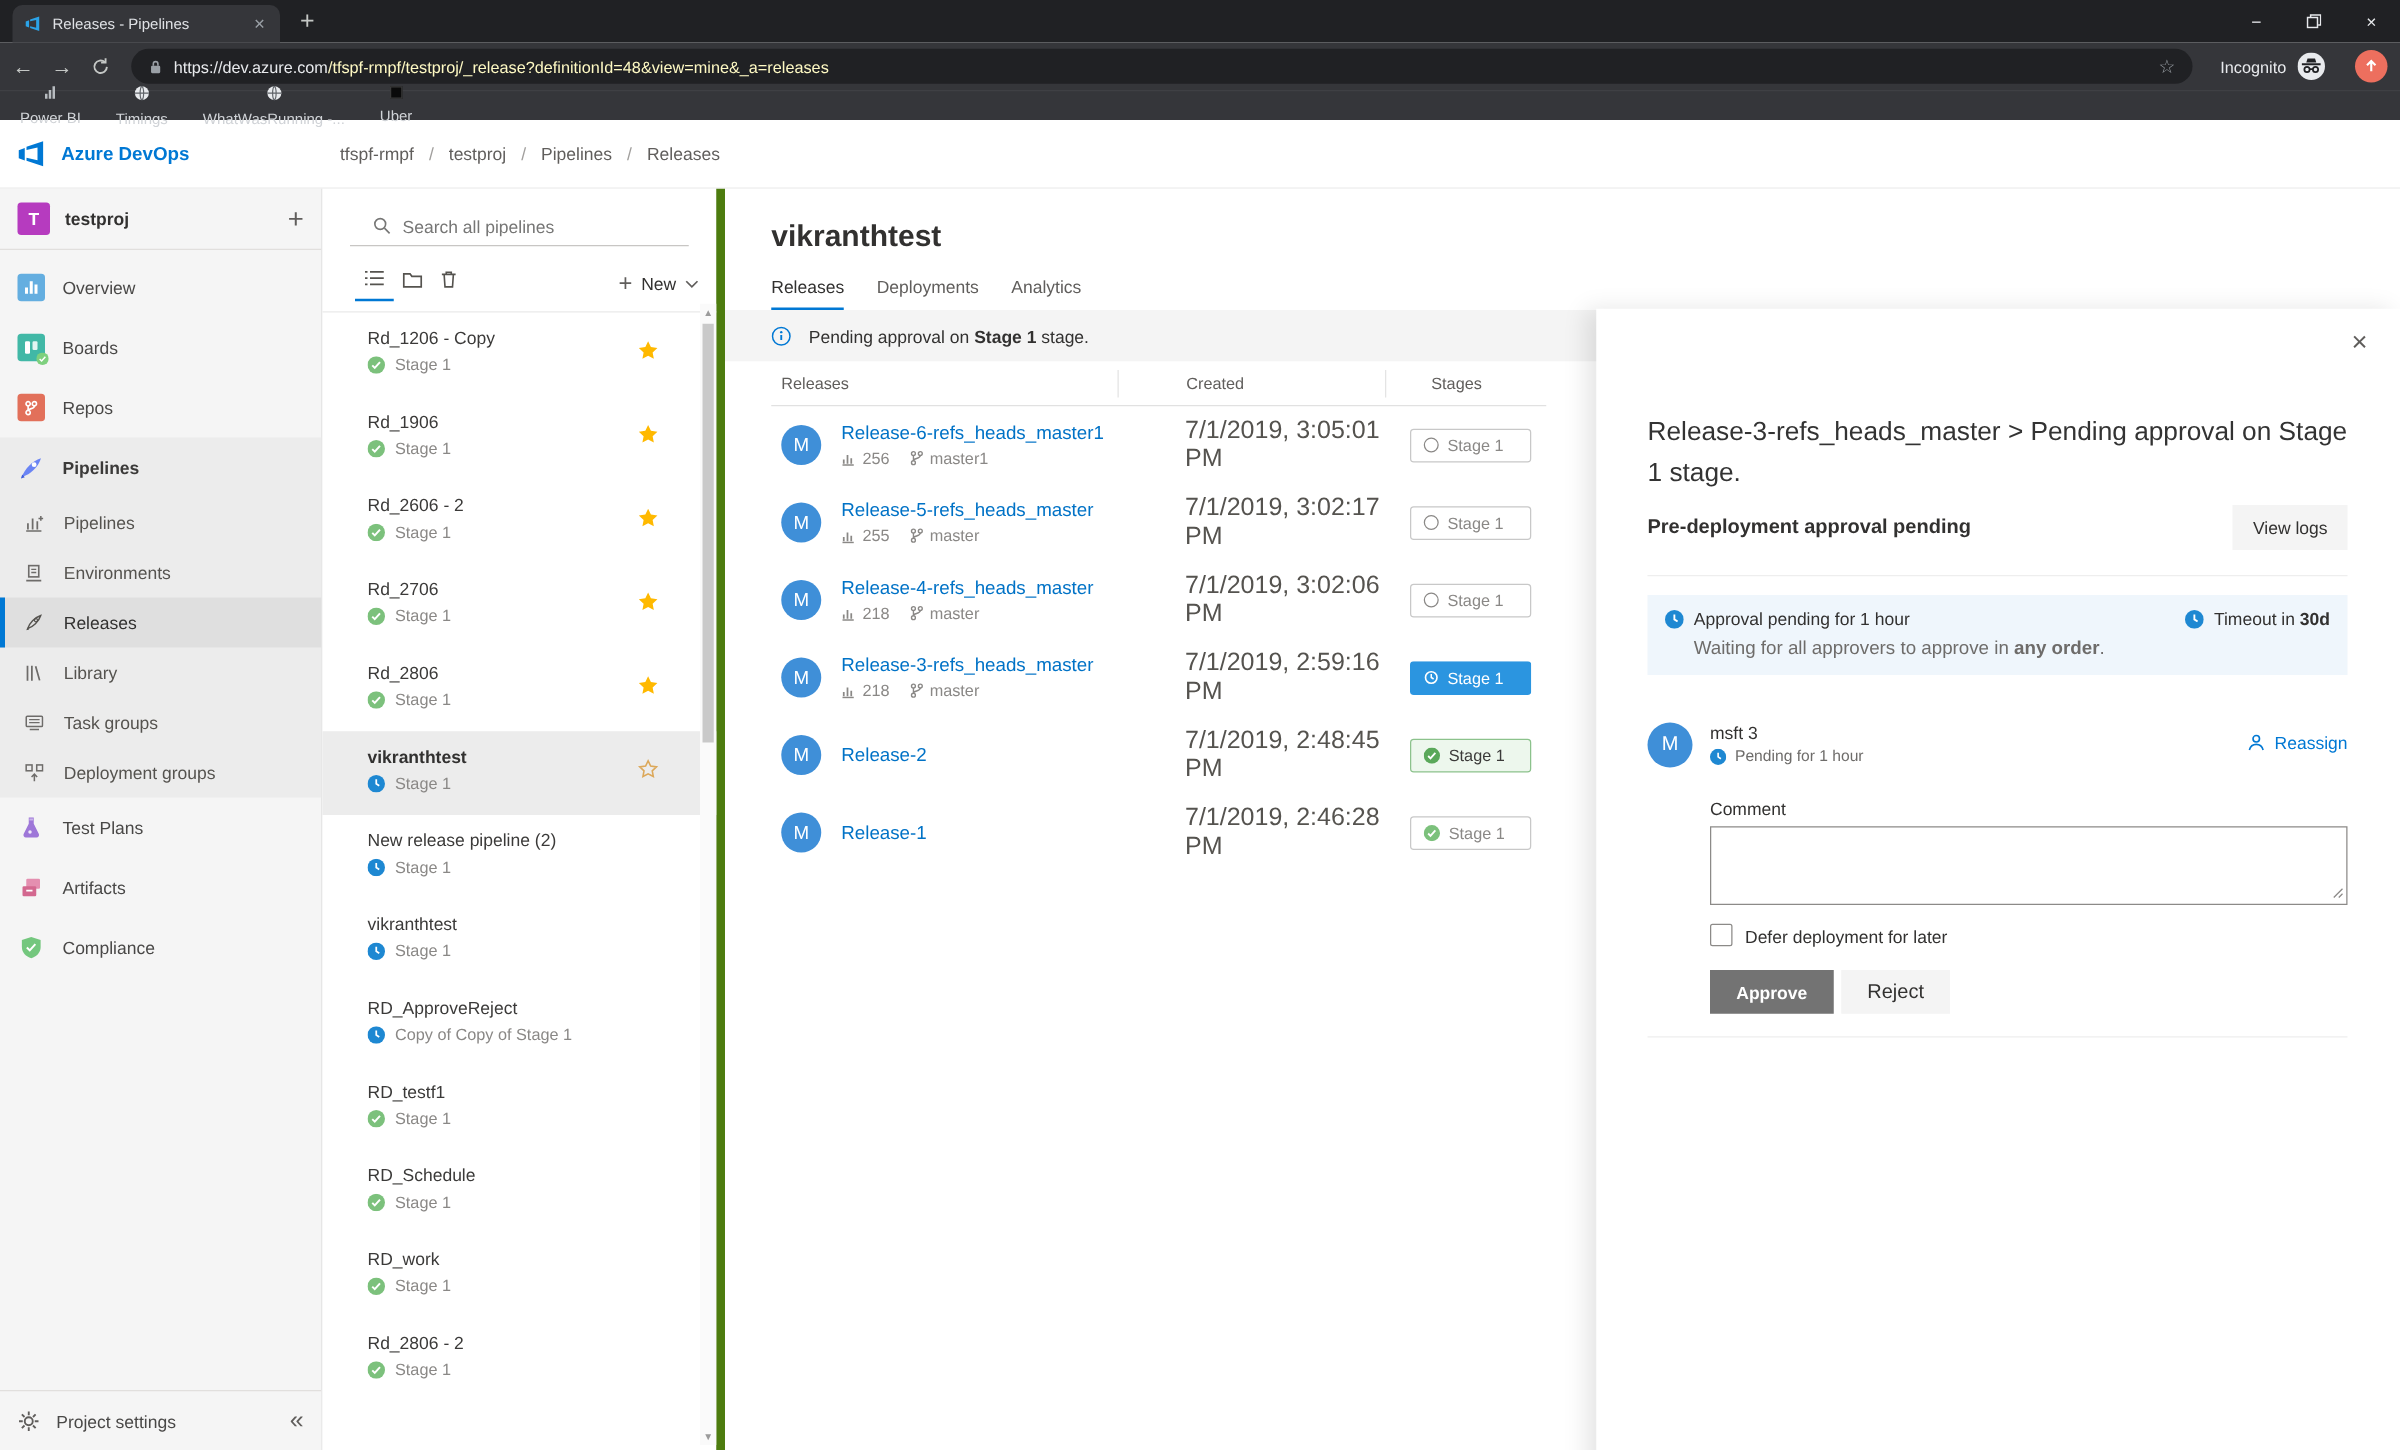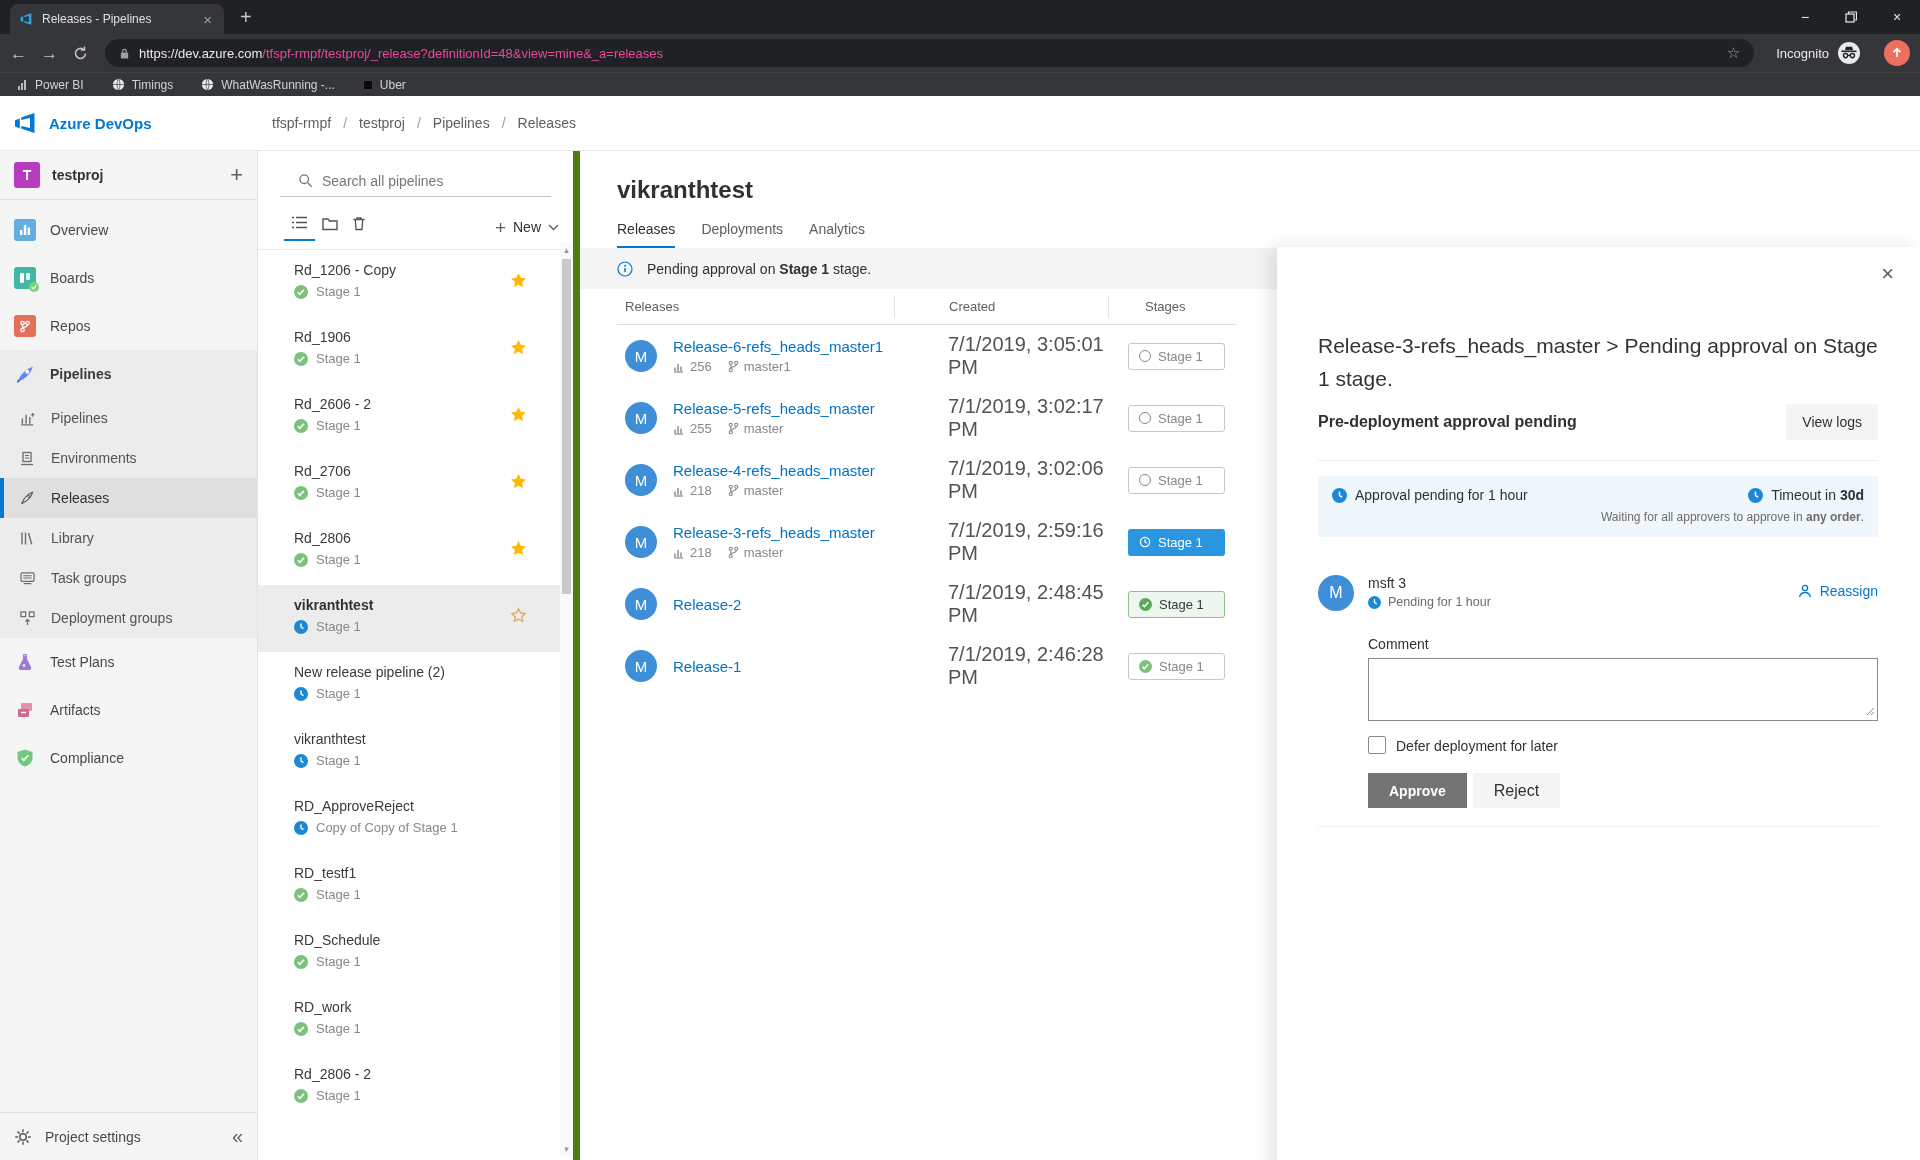--- a/index.html
+++ b/index.html
@@ -19,7 +19,7 @@
   .toolbar { height:38px; background:#35363a; display:flex; align-items:center; padding:0 10px; gap:14px; }
   .navicon { color:#c4c7c5; font-size:17px; line-height:1; }
   .urlbar { flex:1; height:28px; background:#202124; border-radius:14px; display:flex; align-items:center; gap:9px; padding:0 14px; font-size:13px; color:#e8eaed; margin:0 2px; }
-  .url-path { color:#ec4899; }
+  .url-path { color:#fef9c3; }
   .url-star { margin-left:auto; color:#9aa0a6; font-size:15px; }
   .incognito-wrap { display:flex; align-items:center; gap:9px; color:#e8eaed; font-size:13px; padding:0 6px; }
   .profile-avatar { width:26px; height:26px; border-radius:50%; background:#ed6f5e; display:flex; align-items:center; justify-content:center; margin-left:4px; }

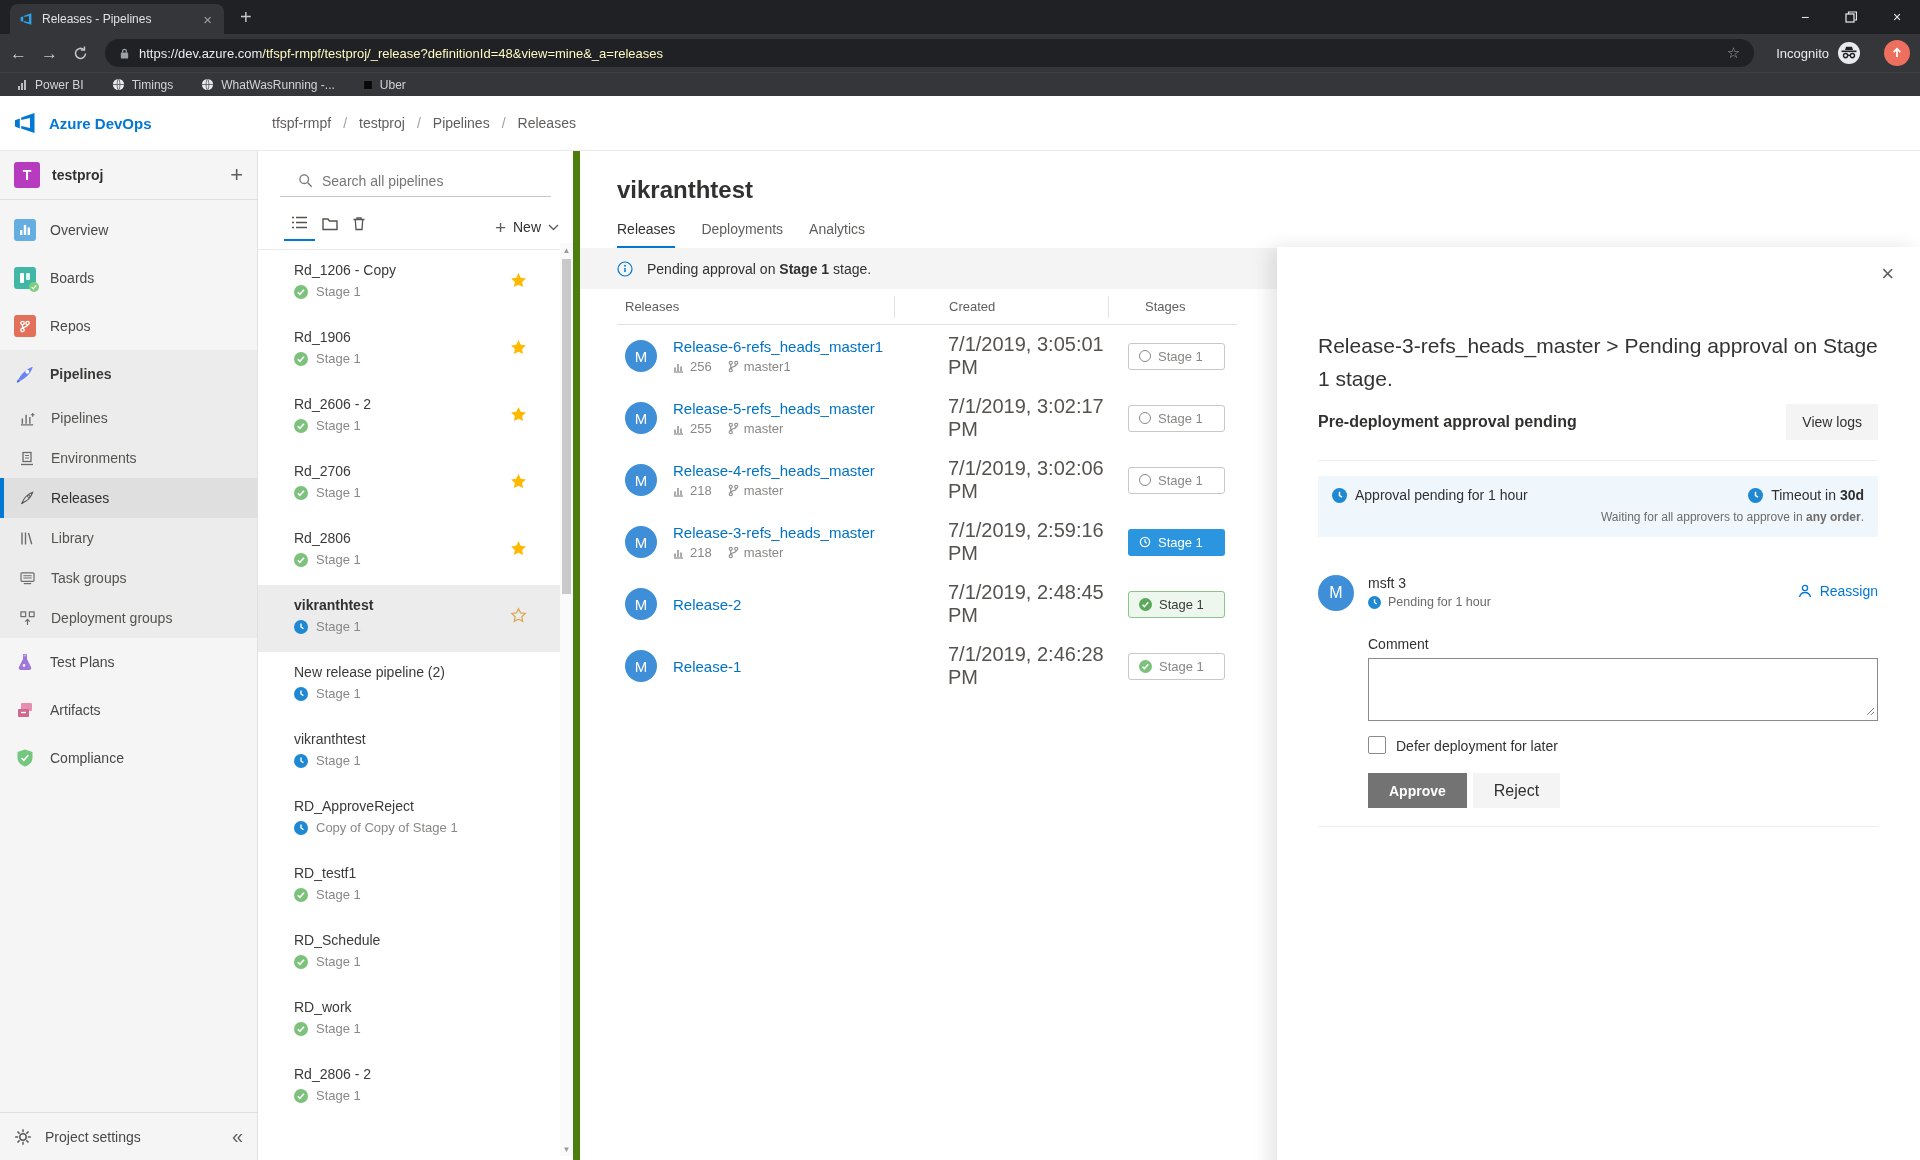--- a/index.html
+++ b/index.html
@@ -25,7 +25,7 @@
   .profile-avatar { width:26px; height:26px; border-radius:50%; background:#ed6f5e; display:flex; align-items:center; justify-content:center; margin-left:4px; }
 
   .bookmarks { height:24px; background:#35363a; display:flex; align-items:center; gap:28px; padding:0 16px; font-size:12px; color:#d0d3d7; border-top:1px solid rgba(255,255,255,.05); }
-  .bm-item { display:flex; align-items:center; gap:7px; }
+  .bm-item { display:flex; align-items:center; gap:7px;flex-direction:column; }
   .uber-sq { width:10px; height:10px; background:#0a0a0a; border:1px solid #3a3a3a; }
 
   

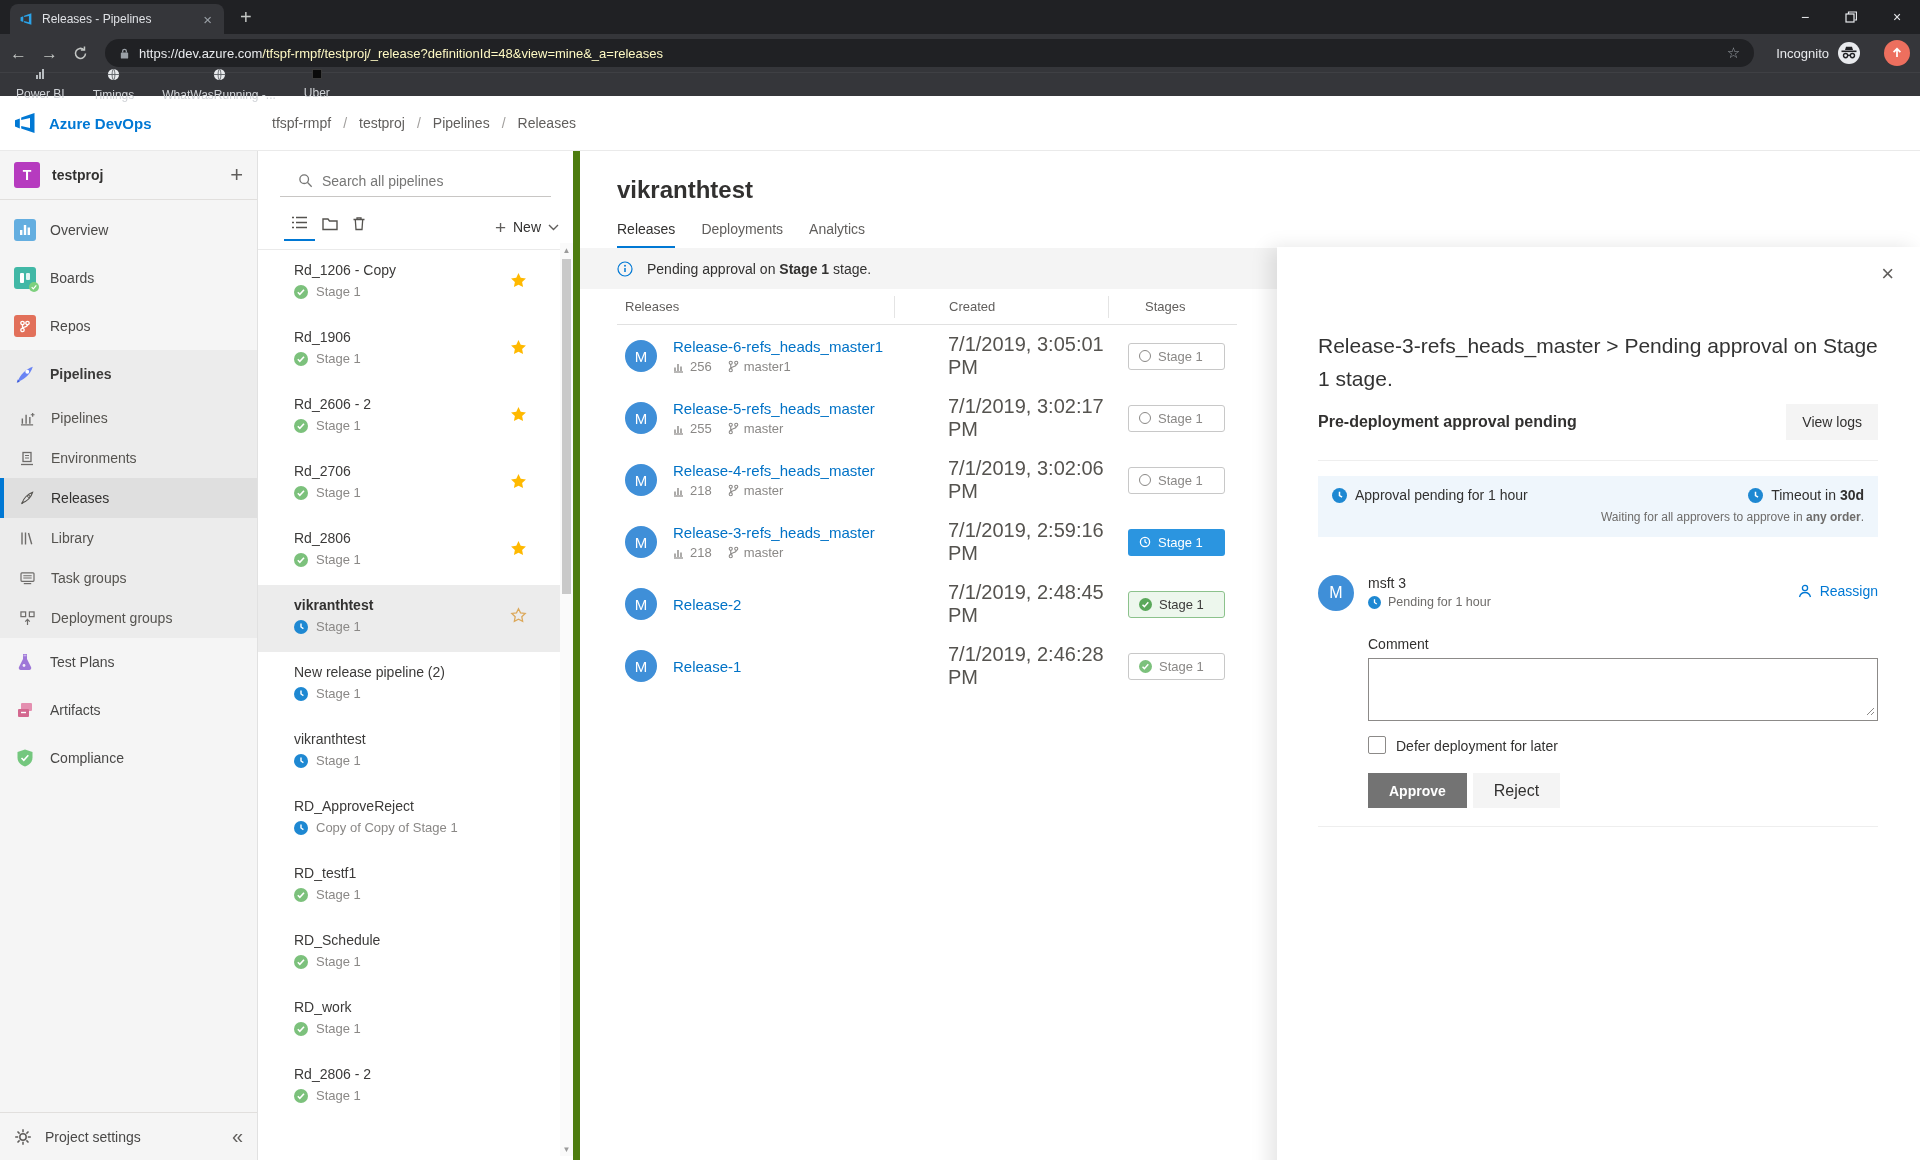--- a/index.html
+++ b/index.html
@@ -120,7 +120,7 @@
   .approval-box { margin-top:15px; background:#eff6fc; padding:11px 14px 13px 14px; }
   .ab-row1 { display:flex; align-items:center; gap:8px; font-size:14px; color:#323130; }
   .ab-timeout { margin-left:auto; display:flex; align-items:center; gap:8px; }
-  .ab-row2 { margin-top:7px; margin-left:23px; font-size:12px; color:#6e6c6a;text-align:right; }
+  .ab-row2 { margin-top:7px; margin-left:23px; font-size:15px; color:#6e6c6a; }
   .approver { margin-top:38px; display:flex; }
   .appr-avatar { width:36px; height:36px; border-radius:50%; background:#3f8fd8; color:#fff; font-size:16px; display:flex; align-items:center; justify-content:center; flex:none; }
   .appr-col { margin-left:14px; }

